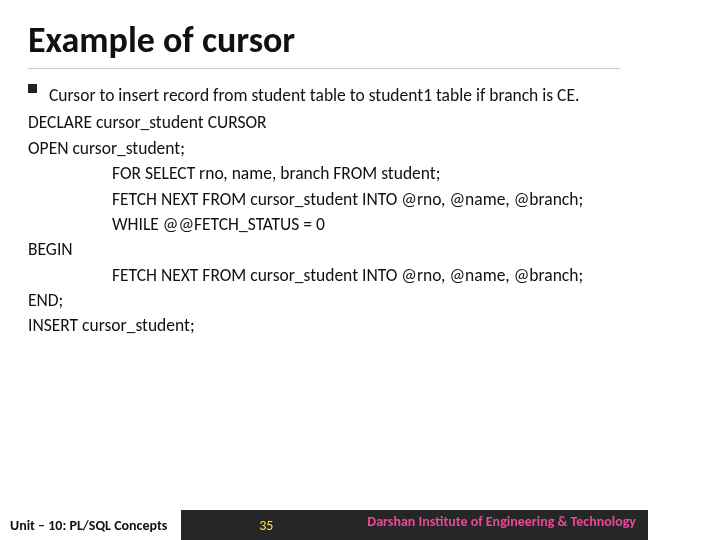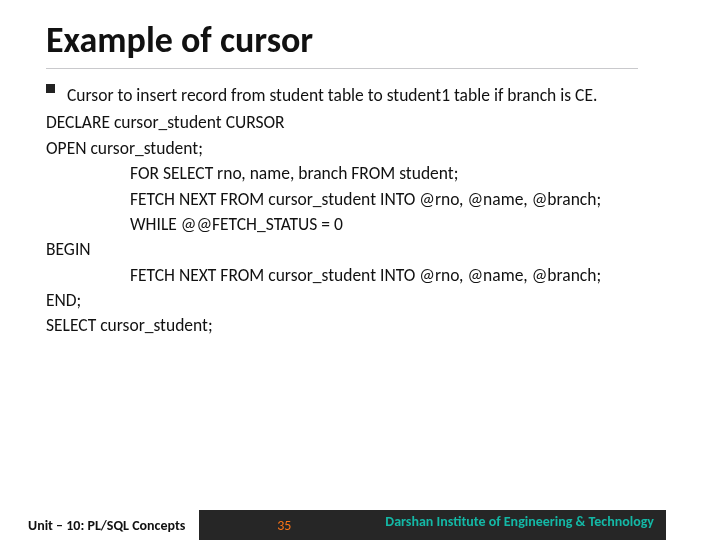--- a/index.html
+++ b/index.html
@@ -4,7 +4,7 @@
 <style>
   * { margin: 0; padding: 0; box-sizing: border-box; }
   html, body { width: 720px; height: 540px; background: #fff; font-family: Calibri, Arial, sans-serif; color: #111; overflow: hidden; }
-  .slide { width: 648px; height: 540px; position: relative; padding: 18px 28px 0 28px; margin-left: 18px; }
+  .slide { width: 648px; height: 540px; position: relative; padding: 18px 28px 0 28px; }
   .title { font-size: 36px; font-weight: 700; letter-spacing: 0px; margin-bottom: 6px; }
   .rule { border: none; border-top: 1px solid #c9c9cc; margin-bottom: 14px; }
   .body { font-size: 17.5px; line-height: 1.45; }

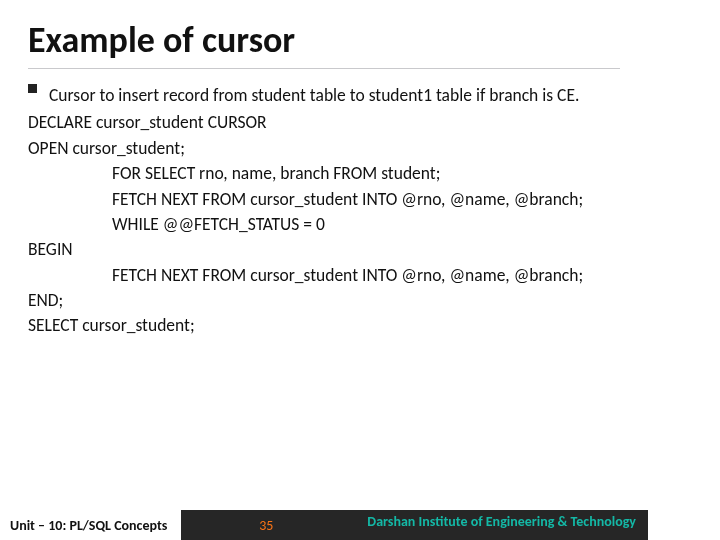--- a/index.html
+++ b/index.html
@@ -47,7 +47,7 @@
     <div class="line ind0">BEGIN</div>
     <div class="line ind1">FETCH NEXT FROM cursor_student INTO @rno, @name, @branch;</div>
     <div class="line ind0">END;</div>
-    <div class="line ind0">SELECT cursor_student;</div>
+    <div class="line ind0">INSERT cursor_student;</div>
 
   </div>
 

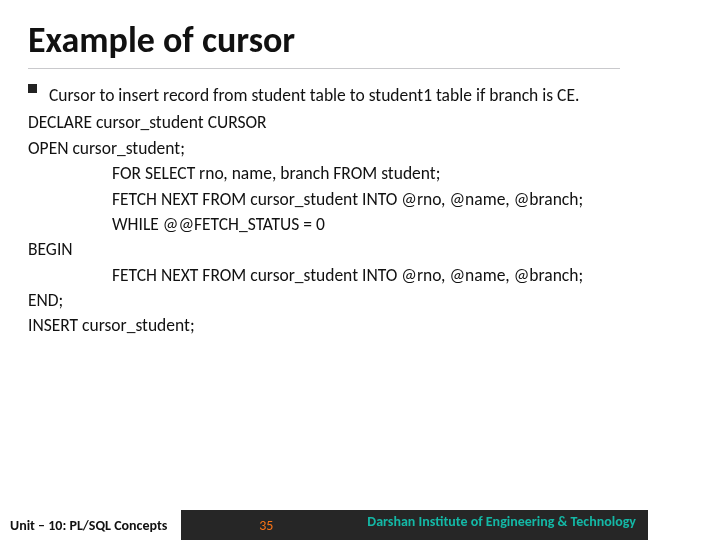--- a/index.html
+++ b/index.html
@@ -17,7 +17,7 @@
   .ind2 { padding-left: 168px; }
   .footer { position: absolute; left: 0; right: 0; bottom: 0; height: 30px; display: flex; align-items: center; font-size: 14px; border-radius: 8px; }
   .footer .unit { flex: 0 0 auto; padding: 0 14px 0 10px; font-weight: 600; background: #fff; }
-  .footer .mid { flex: 1 1 auto; background: #262626; height: 100%; display: flex; align-items: center; justify-content: center; color: #f97316; }
+  .footer .mid { flex: 1 1 auto; background: #262626; height: 100%; display: flex; align-items: center; justify-content: center; color: #fde047; }
   .footer .inst { flex: 0 0 auto; background: #262626; color: #14b8a6; height: 100%; display: flex; align-items: center; padding: 0 12px 8px 16px; font-weight: 600; text-align: center; }
 </style>
 </head>

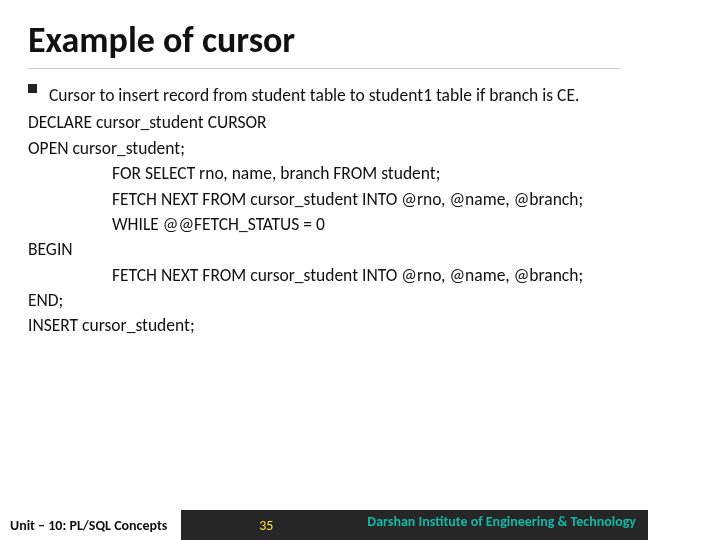--- a/index.html
+++ b/index.html
@@ -18,7 +18,7 @@
   .footer { position: absolute; left: 0; right: 0; bottom: 0; height: 30px; display: flex; align-items: center; font-size: 14px; border-radius: 8px; }
   .footer .unit { flex: 0 0 auto; padding: 0 14px 0 10px; font-weight: 600; background: #fff; }
   .footer .mid { flex: 1 1 auto; background: #262626; height: 100%; display: flex; align-items: center; justify-content: center; color: #fde047; }
-  .footer .inst { flex: 0 0 auto; background: #262626; color: #14b8a6; height: 100%; display: flex; align-items: center; padding: 0 12px 8px 16px; font-weight: 600; text-align: center; }
+  .footer .inst { flex: 0 0 auto; background: #262626; color: #ec4899; height: 100%; display: flex; align-items: center; padding: 0 12px 8px 16px; font-weight: 600; text-align: center; }
 </style>
 </head>
 <body>

